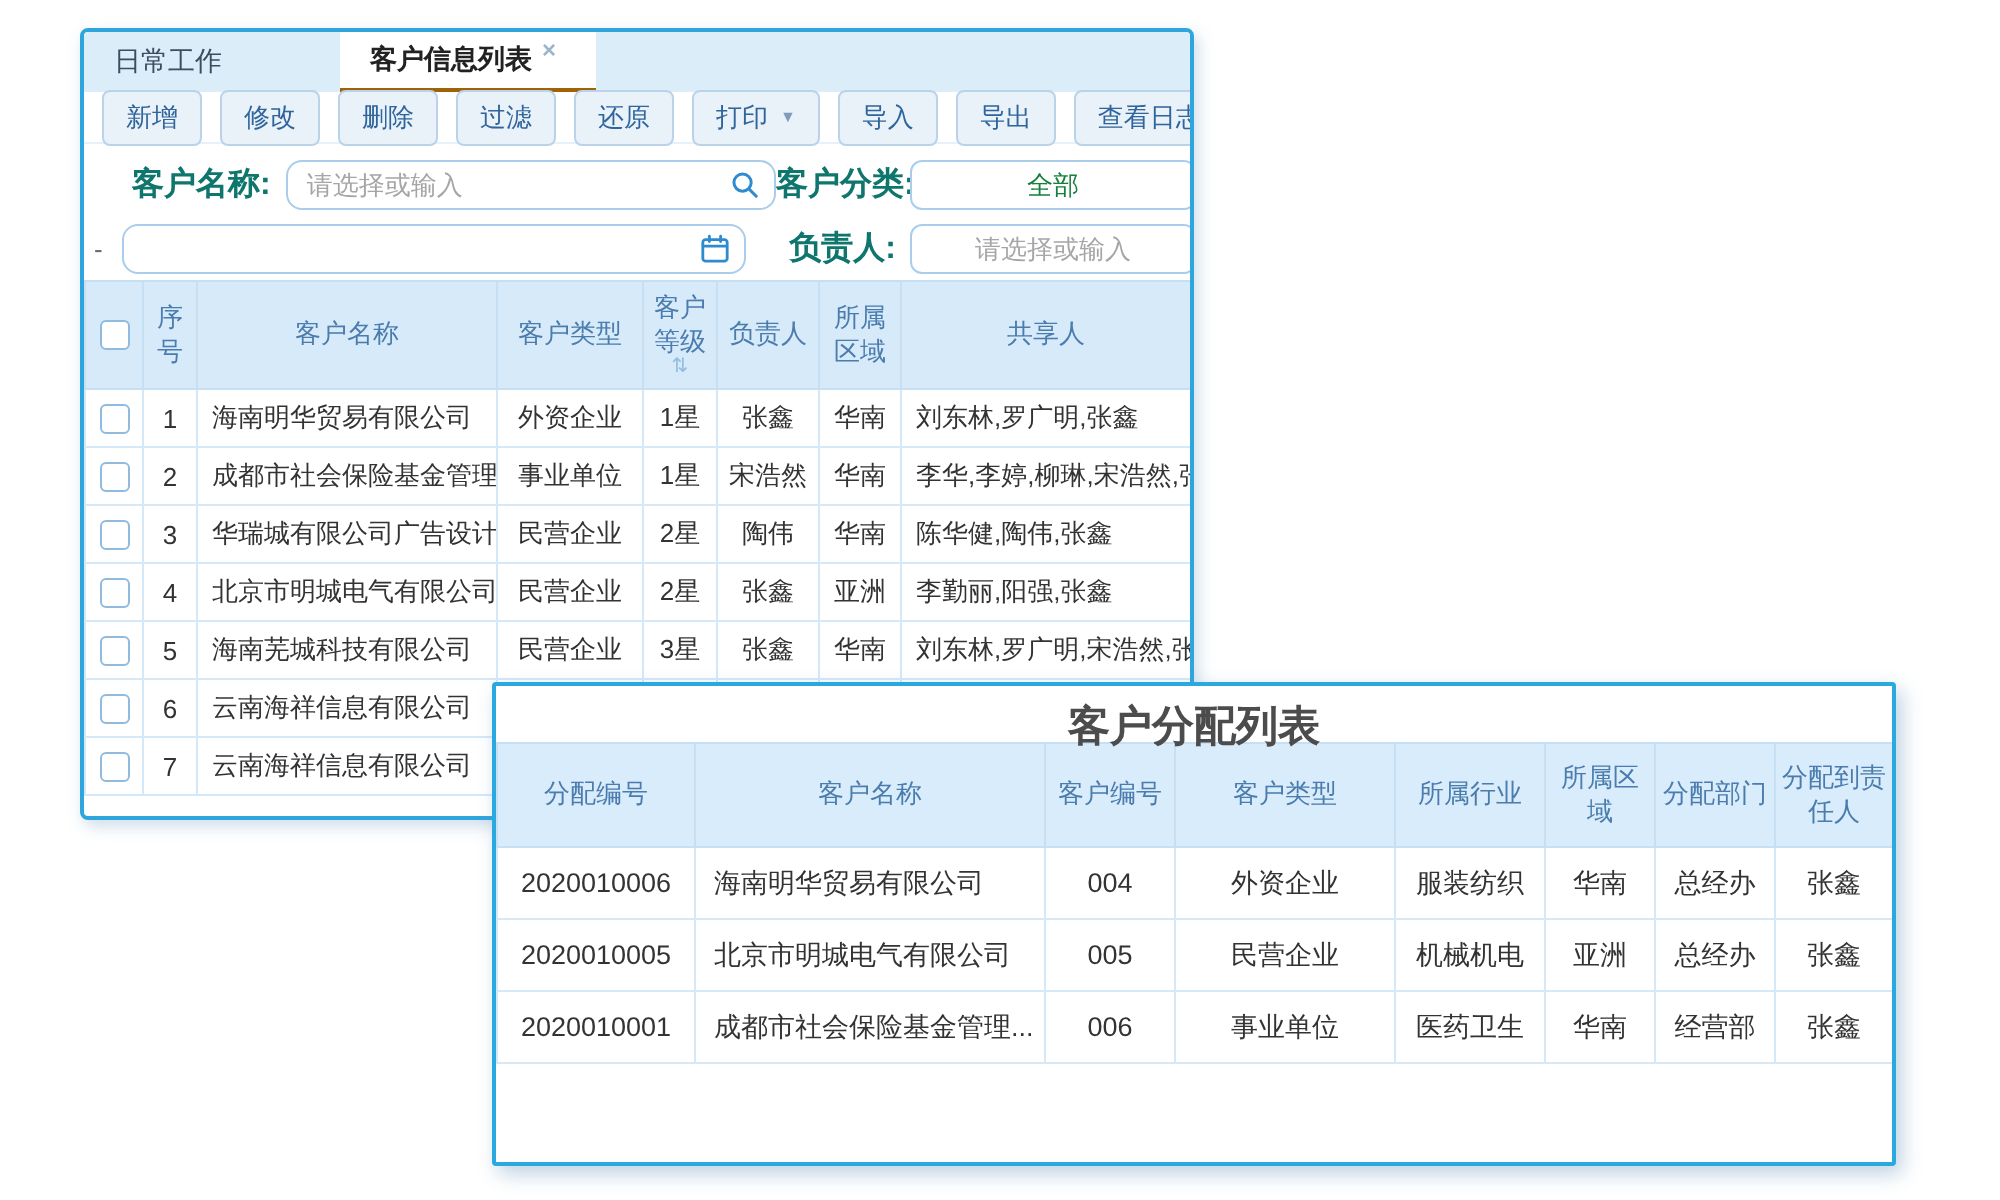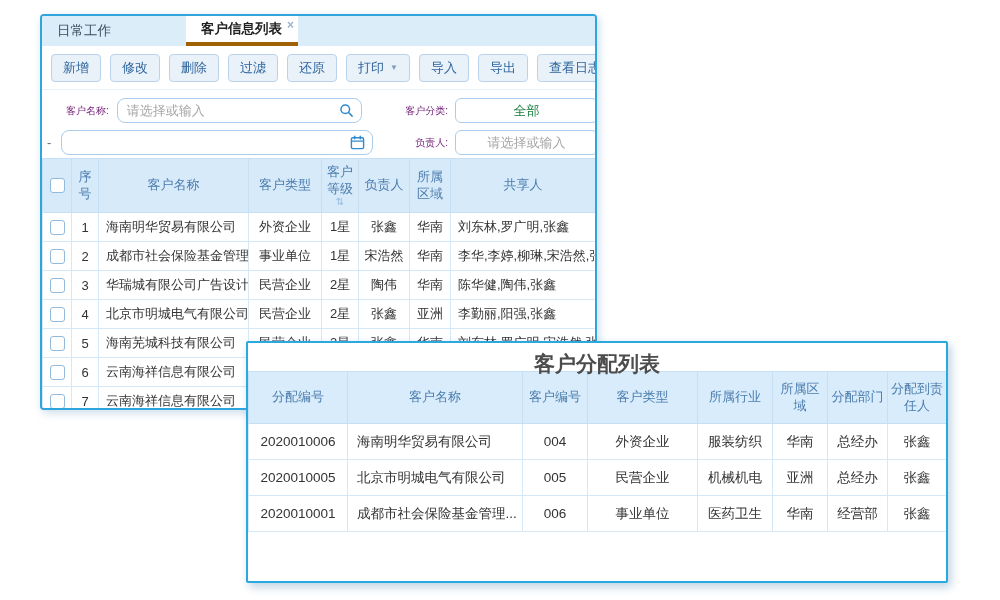--- a/index.html
+++ b/index.html
@@ -13,7 +13,7 @@
     box-shadow:2px 3px 8px rgba(110,155,190,.35); z-index:1; }
   .tabbar { display:flex; background:#daedf9; height:30px;gap:44px; }
   .tab { display:flex; align-items:center; padding:0 15px; font-size:13.5px; color:#3c4d5e; }
-  .tab.active { background:#fff; border-bottom:4px solid #a16207; font-weight:bold; color:#222; padding-right:4px;margin-left:16px; }
+  .tab.active { background:#fff; border-bottom:2px solid #a16207; font-weight:bold; color:#222; padding-right:20px; }
   .tab-close { font-size:12px; color:#9ab4cc; margin-left:5px; align-self:flex-start; line-height:14px; padding-top:2px; }
   .toolbar { height:44px; display:flex; align-items:center; gap:9px; padding:0 9px; background:#fff;
     border-bottom:1px solid #e7f1fa; }

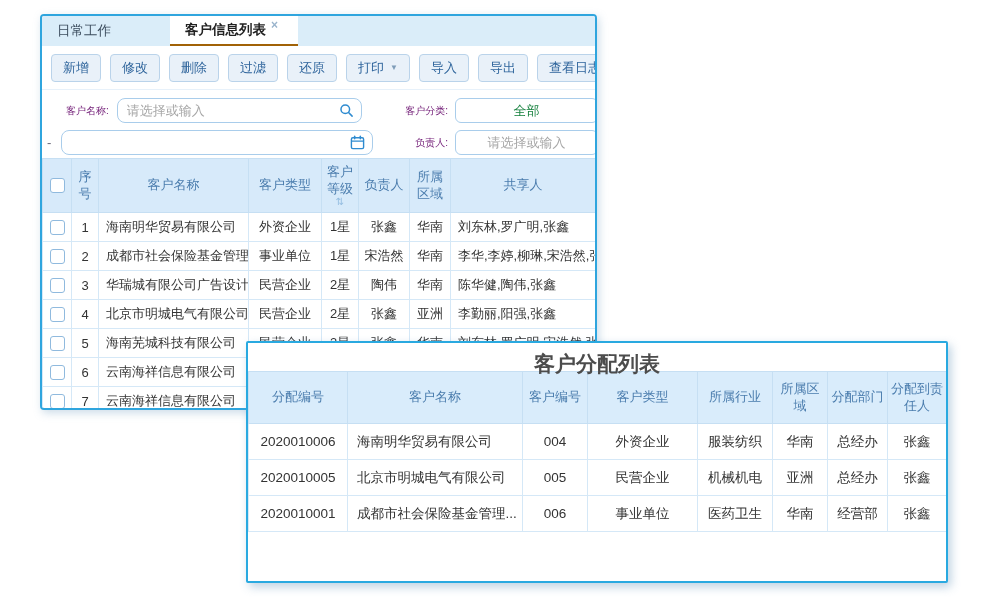--- a/index.html
+++ b/index.html
@@ -15,7 +15,7 @@
   .tab { display:flex; align-items:center; padding:0 15px; font-size:13.5px; color:#3c4d5e; }
   .tab.active { background:#fff; border-bottom:2px solid #a16207; font-weight:bold; color:#222; padding-right:20px; }
   .tab-close { font-size:12px; color:#9ab4cc; margin-left:5px; align-self:flex-start; line-height:14px; padding-top:2px; }
-  .toolbar { height:44px; display:flex; align-items:center; gap:9px; padding:0 9px; background:#fff;
+  .toolbar { height:26px; display:flex; align-items:center; gap:9px; padding:0 9px; background:#fff;
     border-bottom:1px solid #e7f1fa; }
   .btn { display:inline-flex; align-items:center; padding:4px 11px; background:#e9f1f9;
     border:1px solid #bad3ea; border-radius:4px; color:#2f659c; font-size:13px; cursor:pointer; white-space:nowrap; }

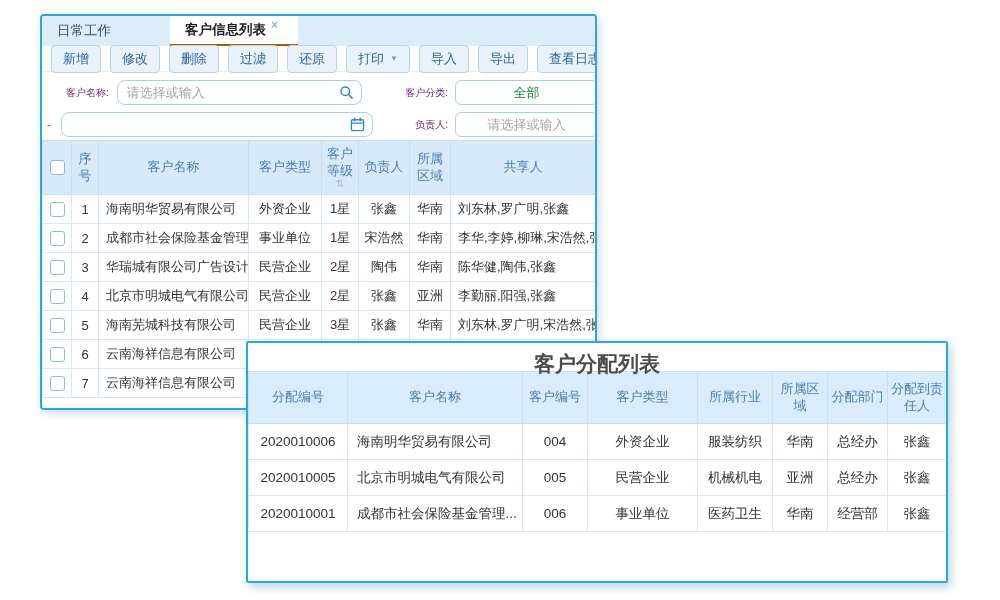--- a/index.html
+++ b/index.html
@@ -23,7 +23,7 @@
 
   .filters { position:relative; padding-top:8px; height:68px; }
   .frow { position:relative; display:flex; align-items:center; height:25px; margin-bottom:7px; }
-  .flabel { font-weight:normal; font-size:10px; color:#701a75; white-space:nowrap; }
+  .flabel { font-weight:bold; font-size:16px; color:#0f766e; white-space:nowrap; }
   .ml24 { margin-left:24px; }
   .dash { margin-left:5px; color:#667; font-size:13px; }
   .iwrap { position:relative; margin-left:8px; }

